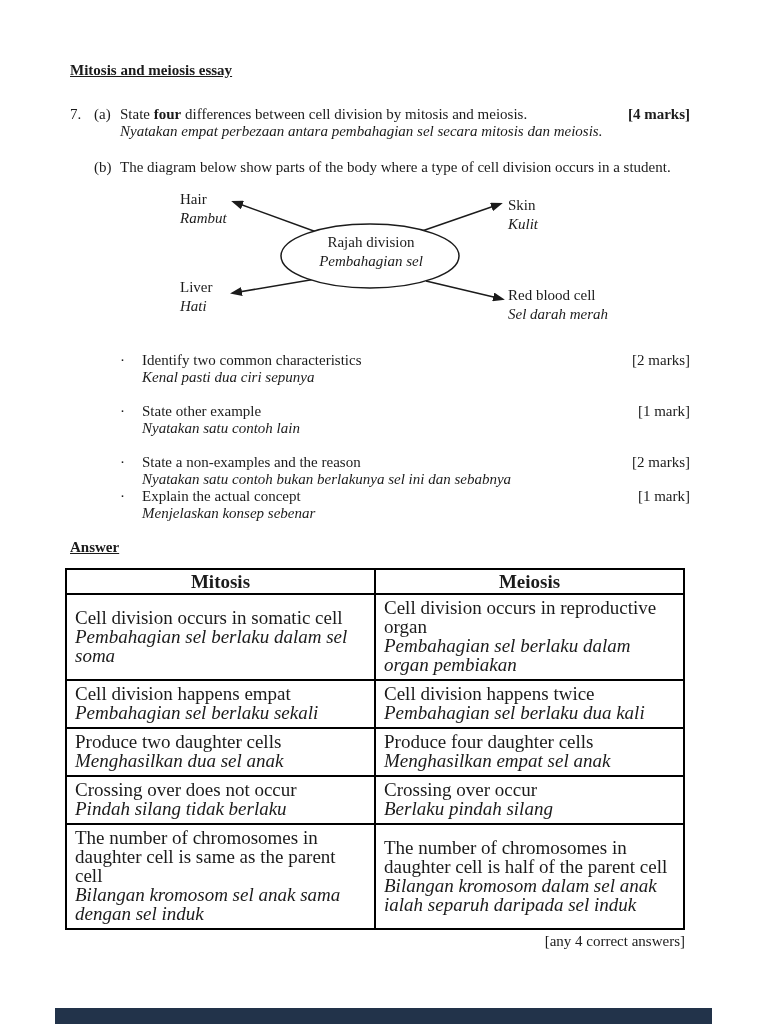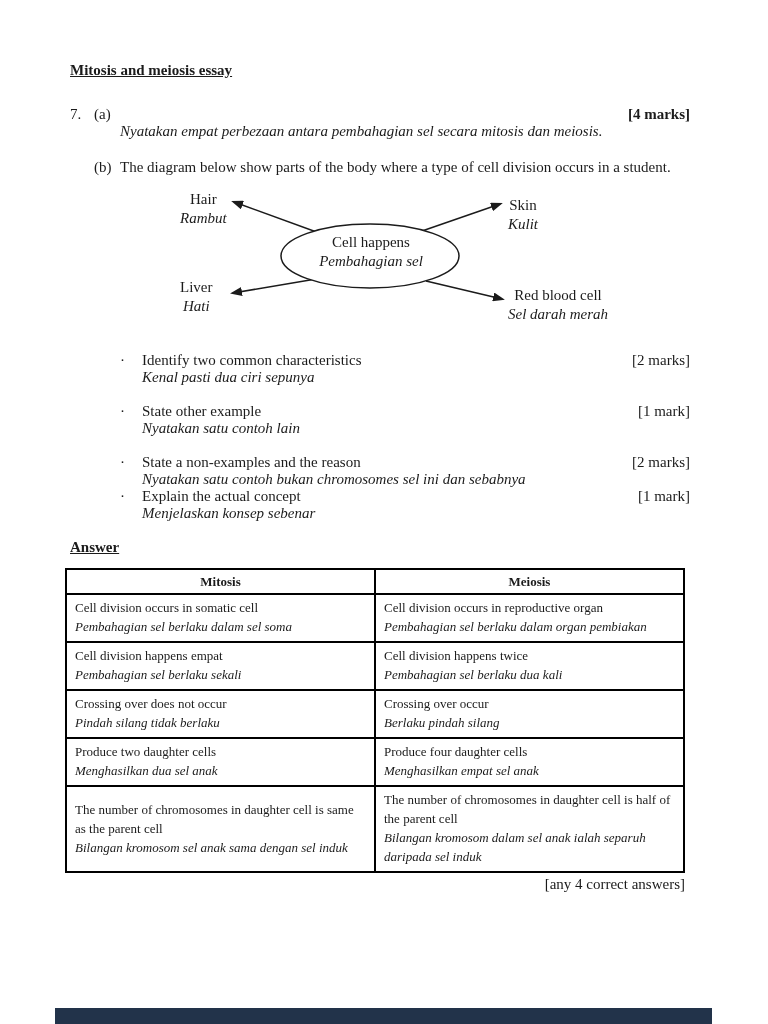--- a/index.html
+++ b/index.html
@@ -74,6 +74,7 @@
       <span class="qlabel">(a)</span>
       <div class="qbody">
         <div class="qline">
+          <span><span>State </span><b>four</b><span> differences between cell division by mitosis and meiosis.</span></span>
           <span class="marks">[4 marks]</span>
         </div>
         <div class="qtrans">Nyatakan empat perbezaan antara pembahagian sel secara mitosis dan meiosis.</div>

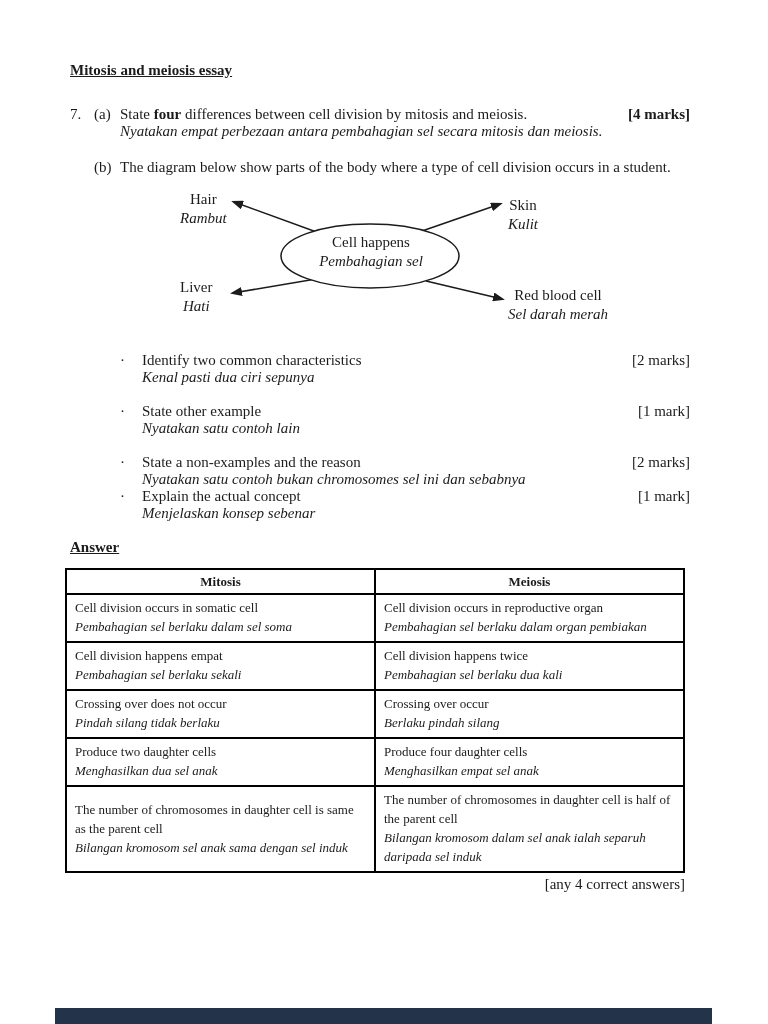--- a/index.html
+++ b/index.html
@@ -29,7 +29,7 @@
   
   .diagram { position:relative; height:150px; margin-bottom:13px; }
   .diagram svg { position:absolute; left:0; top:0; }
-  .dlabel { position:absolute; line-height:19px;text-align:center; }
+  .dlabel { position:absolute; line-height:19px; }
   .dlabel .ms { font-style:italic; }
   .dcenter { position:absolute; left:212px; top:44px; width:178px; text-align:center; line-height:19px; }
   .dcenter .ms { font-style:italic; }

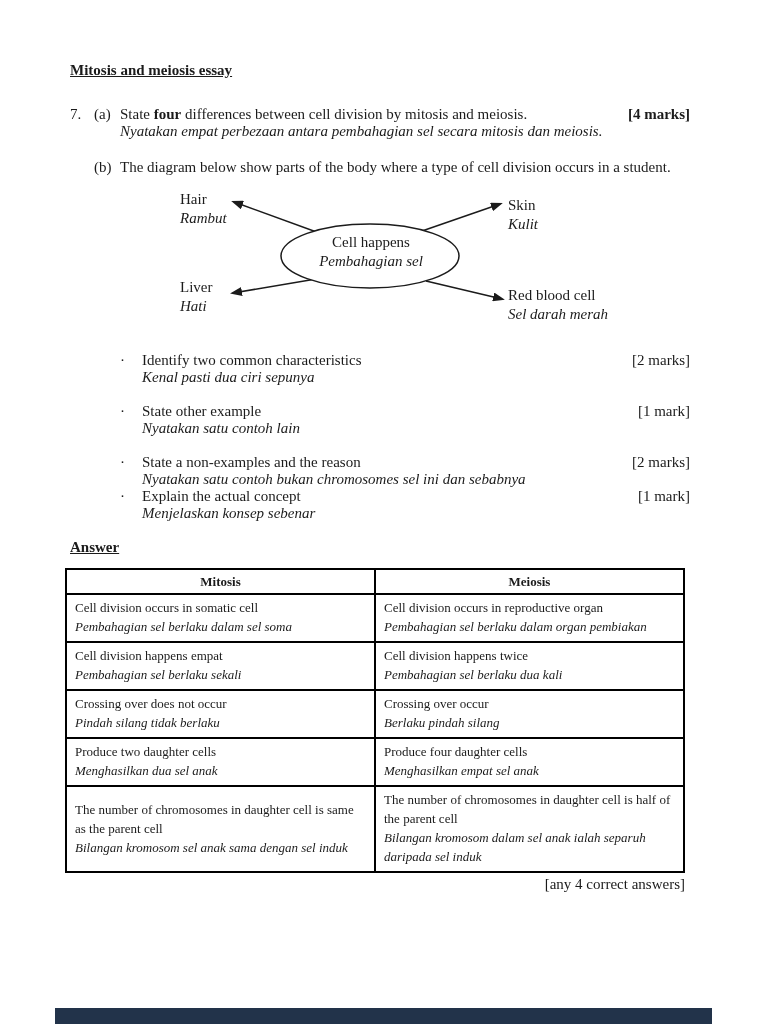--- a/index.html
+++ b/index.html
@@ -103,7 +103,7 @@
         <ellipse cx="300" cy="67" rx="89" ry="32" fill="#ffffff" stroke="#1b1b1b" stroke-width="1.5"></ellipse>
       </svg>
       <div class="dcenter">
-        <div class="en">Cell happens</div>
+        <div class="en">Rajah division</div>
         <div class="ms">Pembahagian sel</div>
       </div>
       <div class="dlabel" style="left:110px; top:1px;">

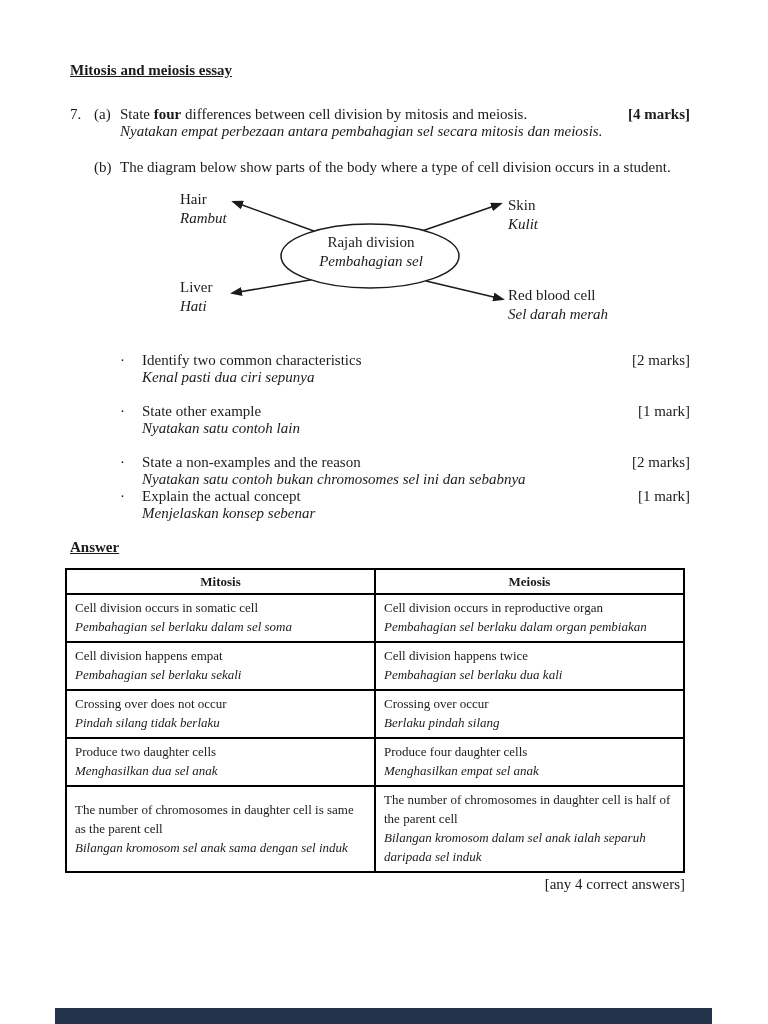--- a/index.html
+++ b/index.html
@@ -151,7 +151,7 @@
           <span>State a non-examples and the reason</span>
           <span class="marks">[2 marks]</span>
         </div>
-        <div class="qtrans">Nyatakan satu contoh bukan chromosomes sel ini dan sebabnya</div>
+        <div class="qtrans">Nyatakan satu contoh bukan berlakunya sel ini dan sebabnya</div>
       </div>
     </div>
     <div class="task">

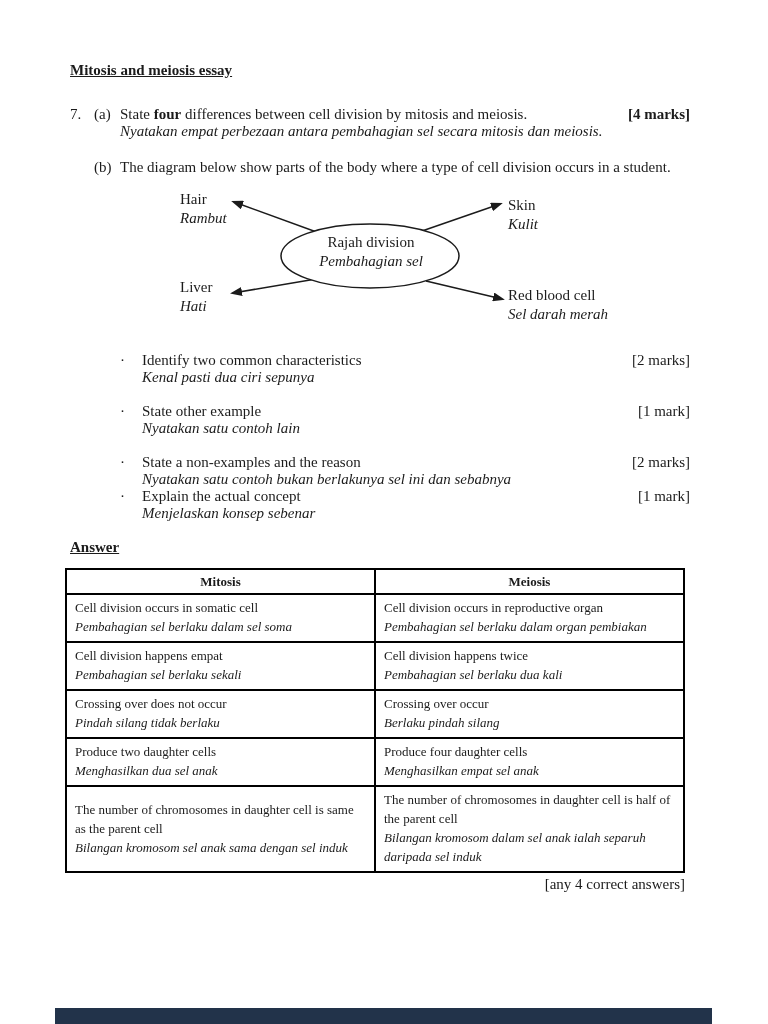--- a/index.html
+++ b/index.html
@@ -51,7 +51,7 @@
   }
   table.answers th, table.answers td {
     border:2px solid #000000;
-    line-height:19px; font-size:13px;
+    line-height:19px; font-size:19px;
   }
   table.answers th { text-align:center; font-weight:bold; padding:2px 4px; }
   table.answers td { padding:3px 8px 5px; vertical-align:middle; }

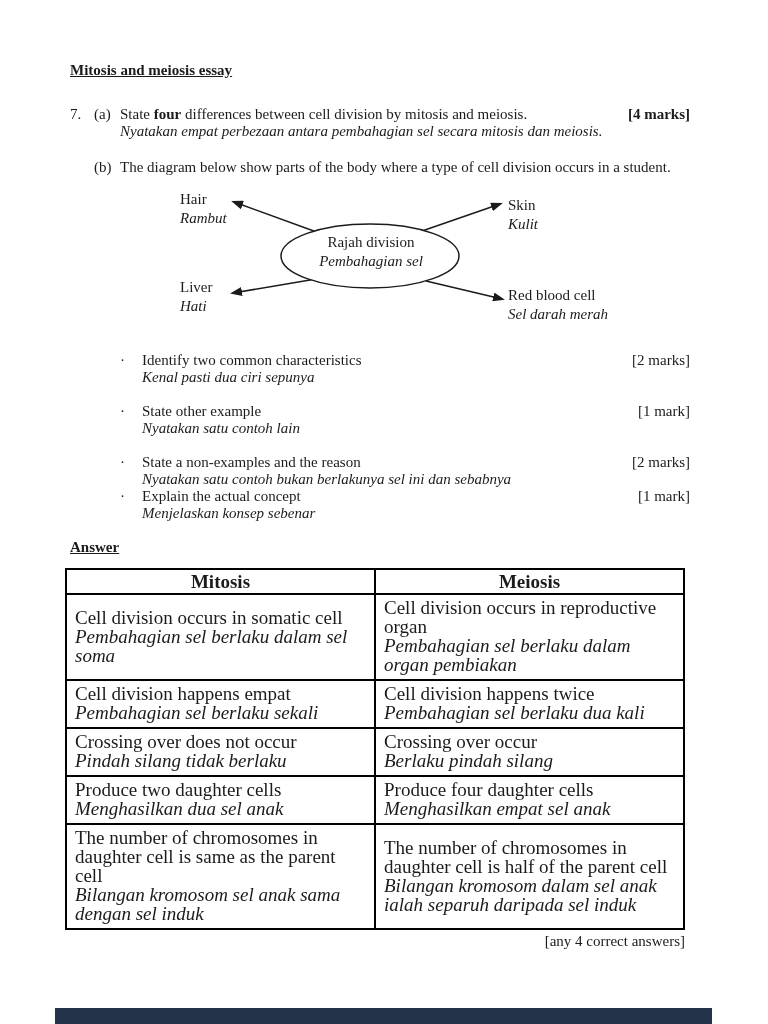--- a/index.html
+++ b/index.html
@@ -195,6 +195,16 @@
       </tr>
       <tr>
         <td>
+          <div class="en">Produce two daughter cells</div>
+          <div class="ms">Menghasilkan dua sel anak</div>
+        </td>
+        <td>
+          <div class="en">Produce four daughter cells</div>
+          <div class="ms">Menghasilkan empat sel anak</div>
+        </td>
+      </tr>
+      <tr>
+        <td>
           <div class="en">Crossing over does not occur</div>
           <div class="ms">Pindah silang tidak berlaku</div>
         </td>
@@ -205,16 +215,6 @@
       </tr>
       <tr>
         <td>
-          <div class="en">Produce two daughter cells</div>
-          <div class="ms">Menghasilkan dua sel anak</div>
-        </td>
-        <td>
-          <div class="en">Produce four daughter cells</div>
-          <div class="ms">Menghasilkan empat sel anak</div>
-        </td>
-      </tr>
-      <tr>
-        <td>
           <div class="en">The number of chromosomes in daughter cell is same as the parent cell</div>
           <div class="ms">Bilangan kromosom sel anak sama dengan sel induk</div>
         </td>

